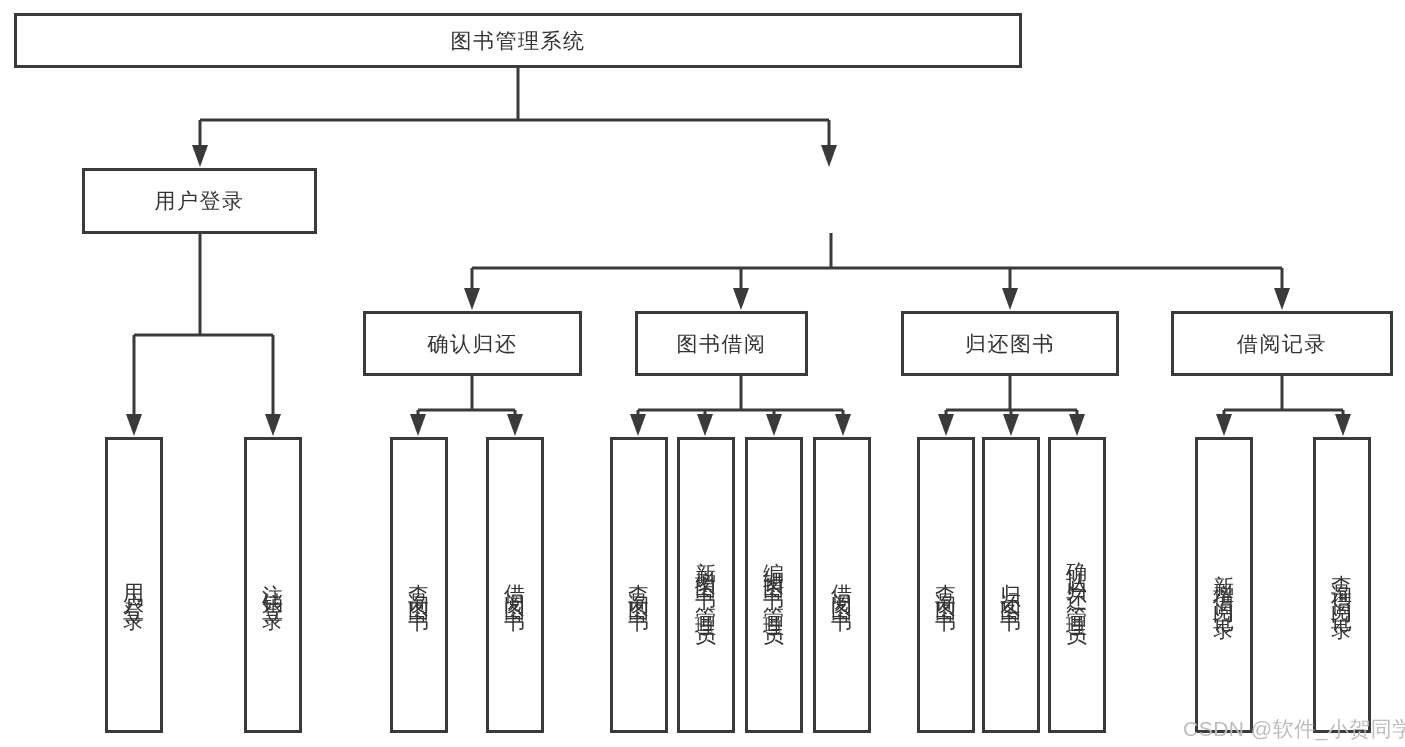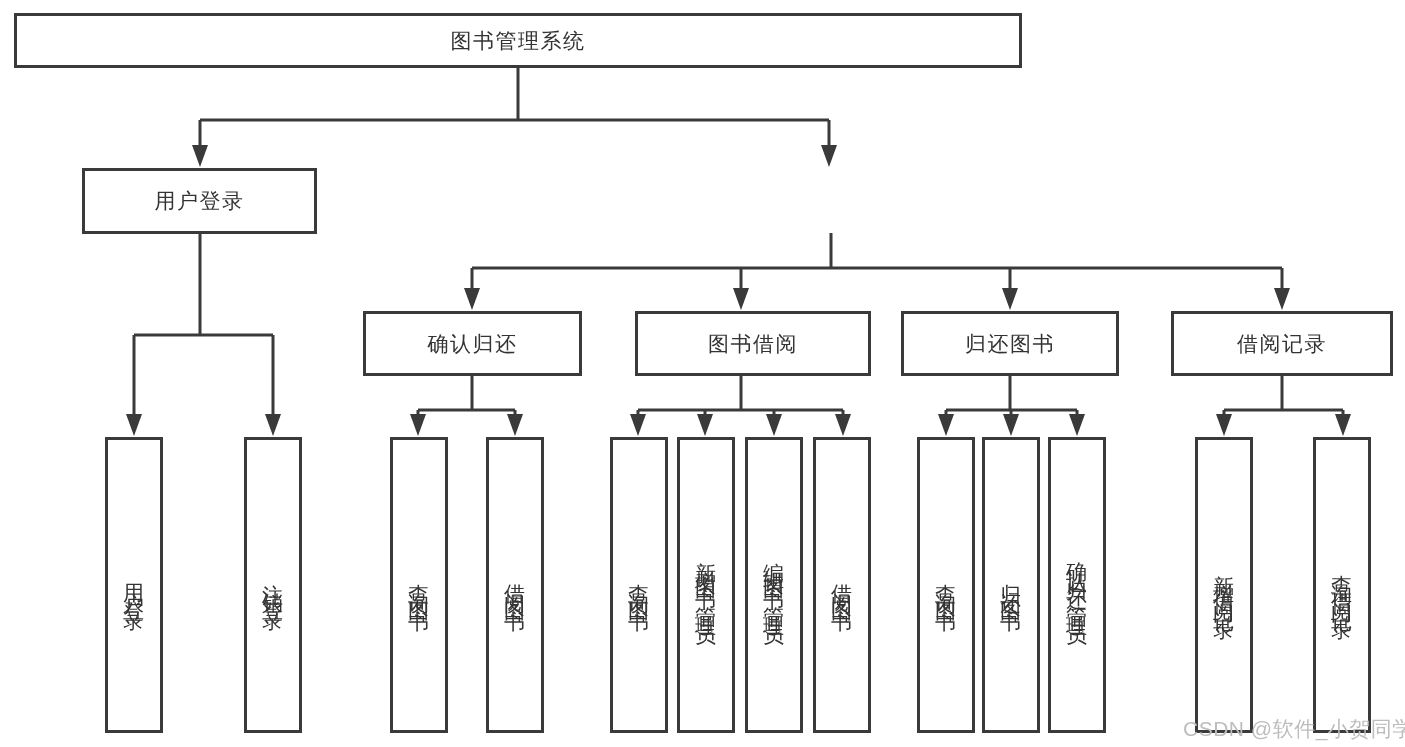--- a/index.html
+++ b/index.html
@@ -40,7 +40,7 @@
   .bx-user-login{left:82px;top:168px;width:235px;height:66px;}
   .bx-book-mgmt{left:712px;top:168px;width:238px;height:66px;}
   .bx-new-books{left:363px;top:311px;width:219px;height:65px;}
-  .bx-book-borrow{left:635px;top:311px;width:236px;height:65px;}
+  .bx-book-borrow{left:635px;top:311px;width:173px;height:65px;}
   .bx-current-borrow{left:901px;top:311px;width:218px;height:65px;}
   .bx-borrow-records{left:1171px;top:311px;width:222px;height:65px;font-family:Liberation Mono, monospace;}
   .bx-a1{left:105px;}

